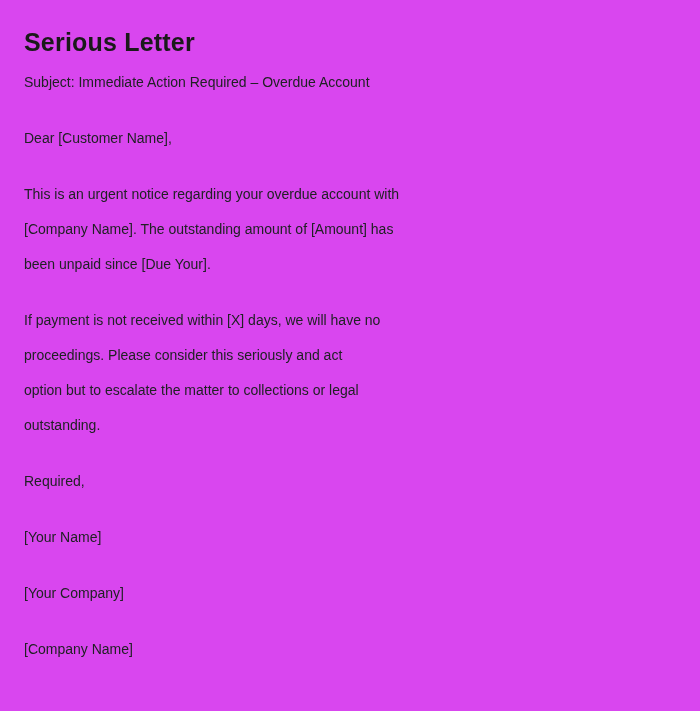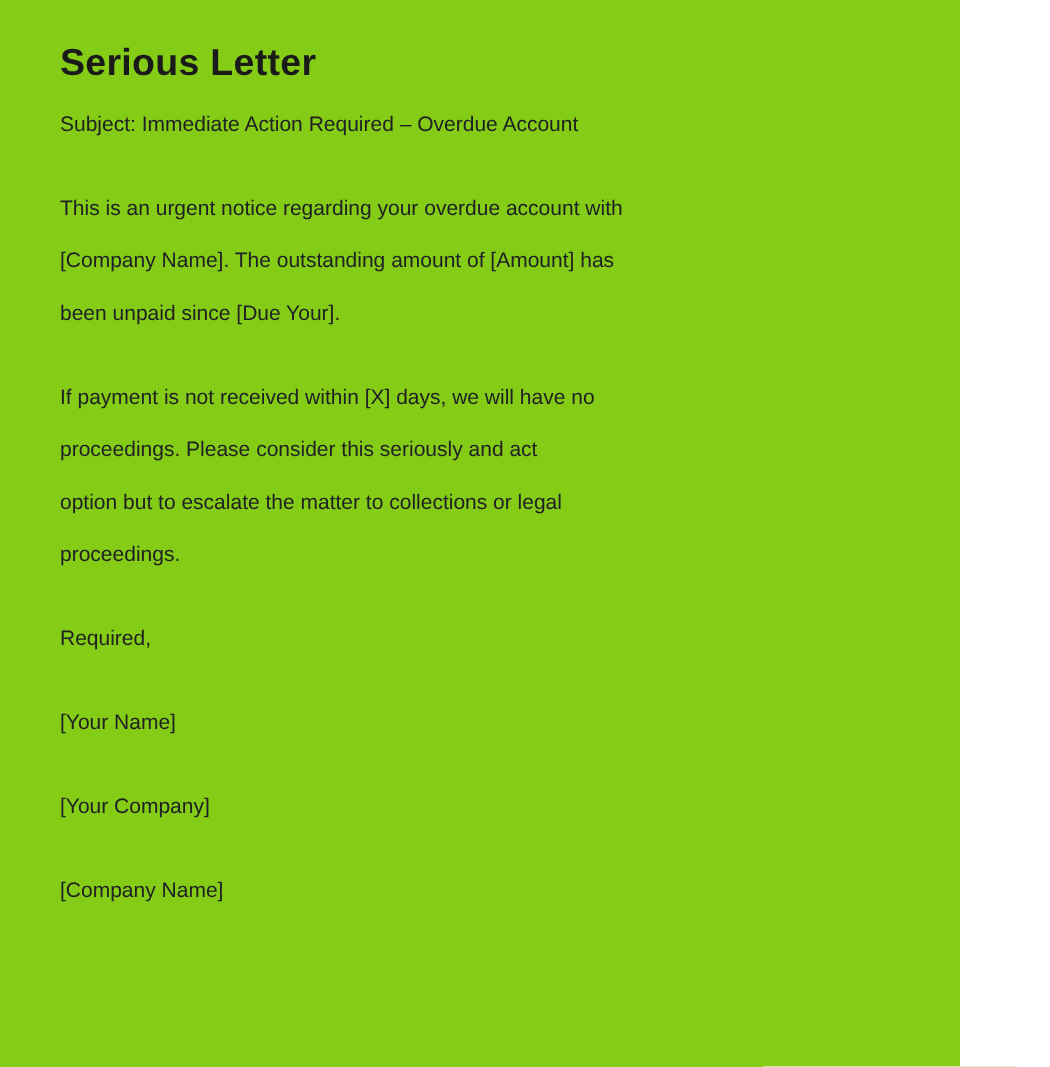--- a/index.html
+++ b/index.html
@@ -9,11 +9,11 @@
   }
   .doc {
     position: relative;
-    width: 640px;
+    width: 700px;
     height: 711px;
     box-sizing: border-box;
-    padding: 26px 40px 0 40px;
-    background: #84cc16;
+    padding: 26px 40px 0 24px;
+    background: #d946ef;
     font-family: "Liberation Sans", sans-serif;
     color: #202124;
     overflow: hidden;

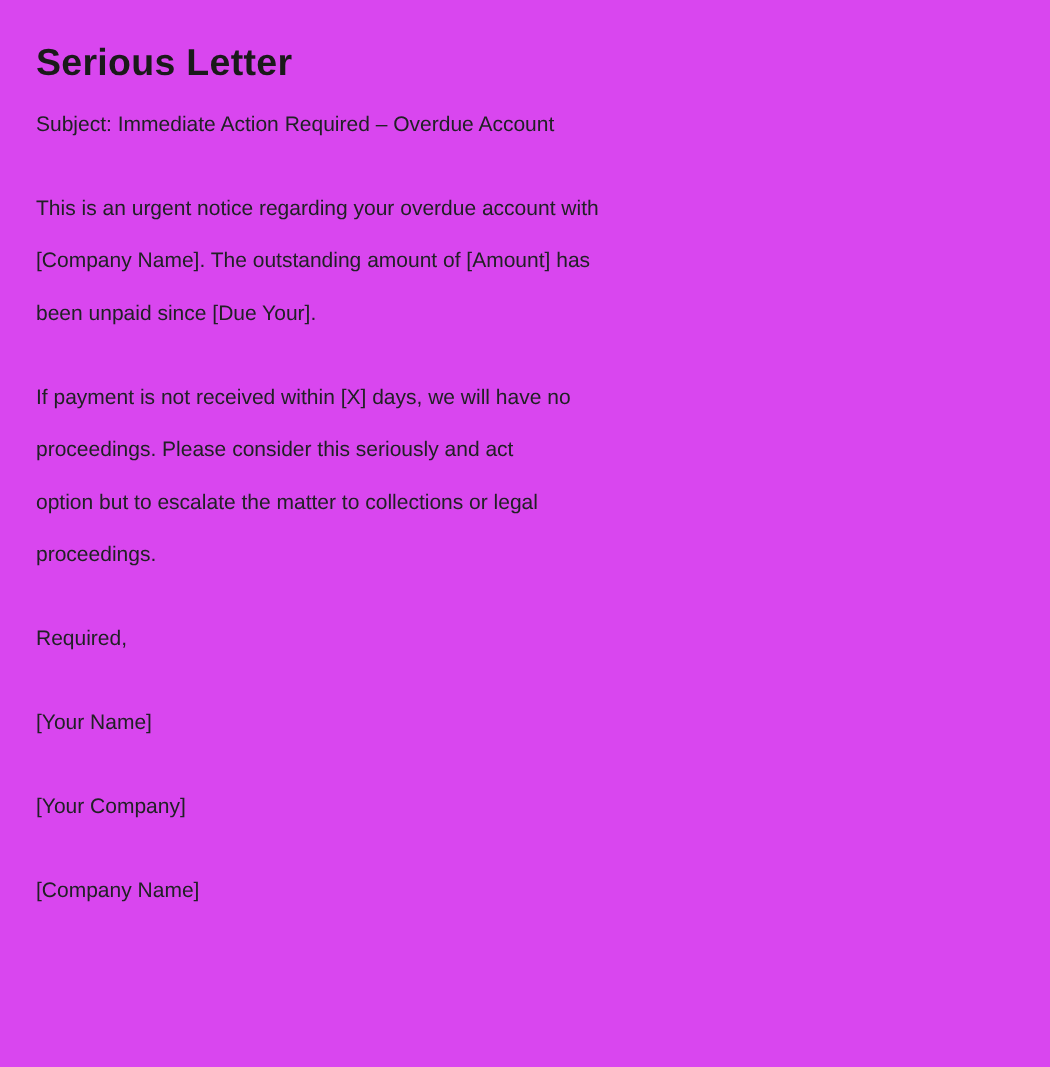--- a/index.html
+++ b/index.html
@@ -49,6 +49,7 @@
 
   <p class="para para--subject">Subject: Immediate Action Required – Overdue Account</p>
 
+  <p class="para">Dear [Customer Name],</p>
 
   <p class="para">
     <span class="line">This is an urgent notice regarding your overdue account with</span>

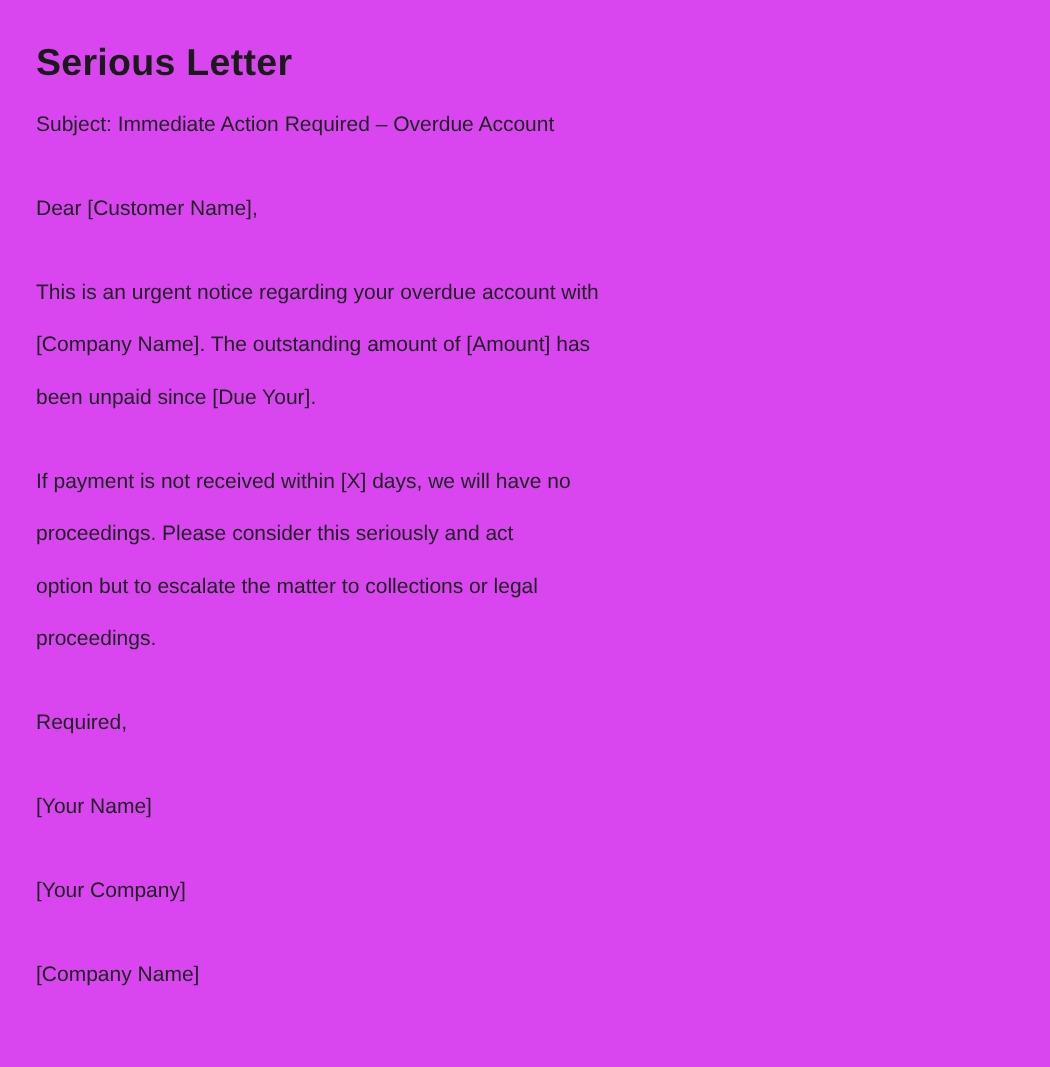--- a/index.html
+++ b/index.html
@@ -61,7 +61,7 @@
     <span class="line">If payment is not received within [X] days, we will have no</span>
     <span class="line">proceedings. Please consider this seriously and act</span>
     <span class="line">option but to escalate the matter to collections or legal</span>
-    <span class="line">proceedings.</span>
+    <span class="line">outstanding.</span>
   </p>
 
   <p class="para">Required,</p>

